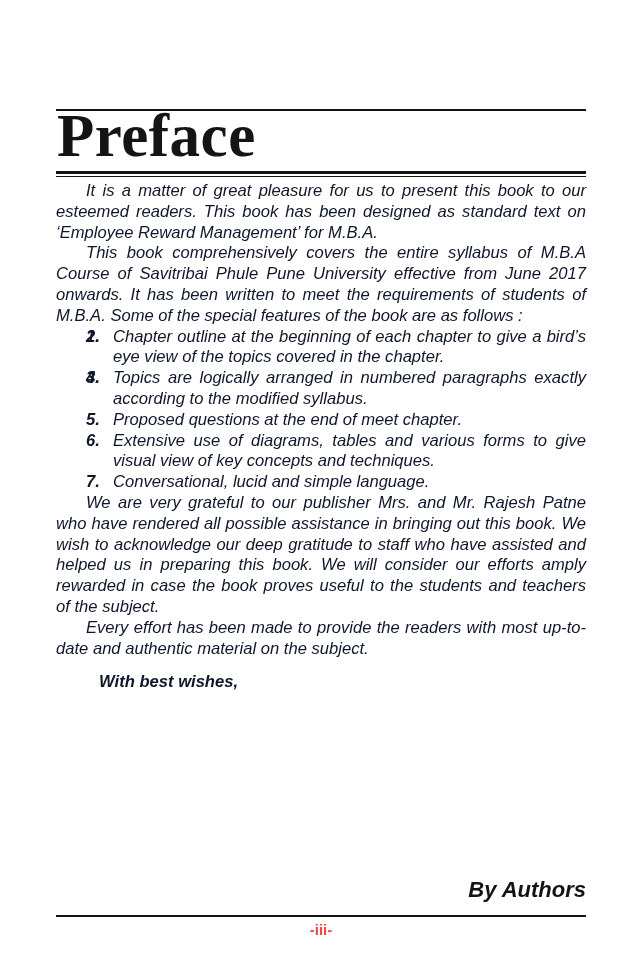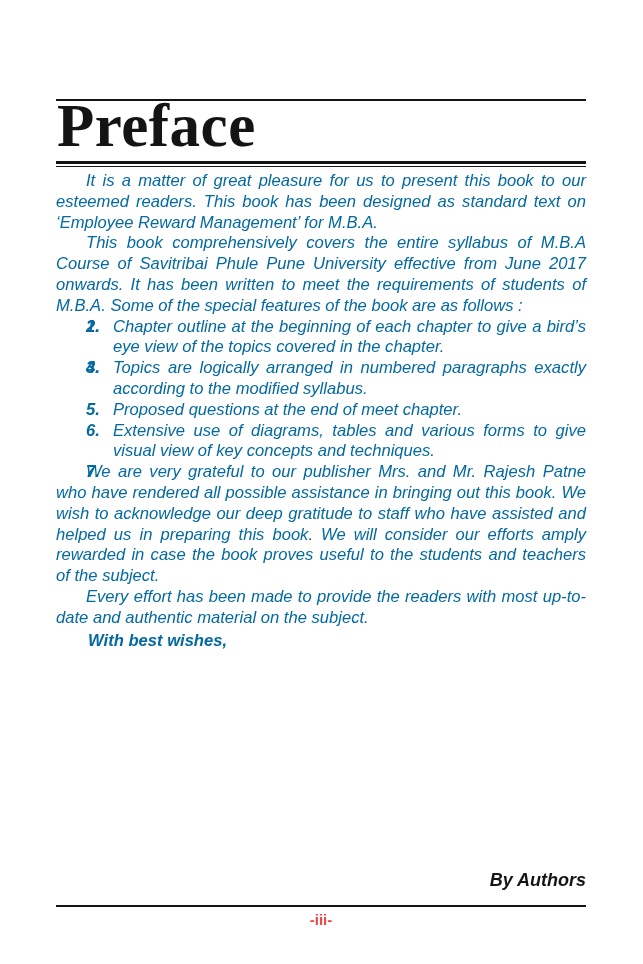--- a/index.html
+++ b/index.html
@@ -17,7 +17,7 @@
     .page {
       position: absolute;
       left: 56px;
-      top: 8px;
+      top: 18px;
       width: 530px;
       height: 711px;
       text-decoration: underline;

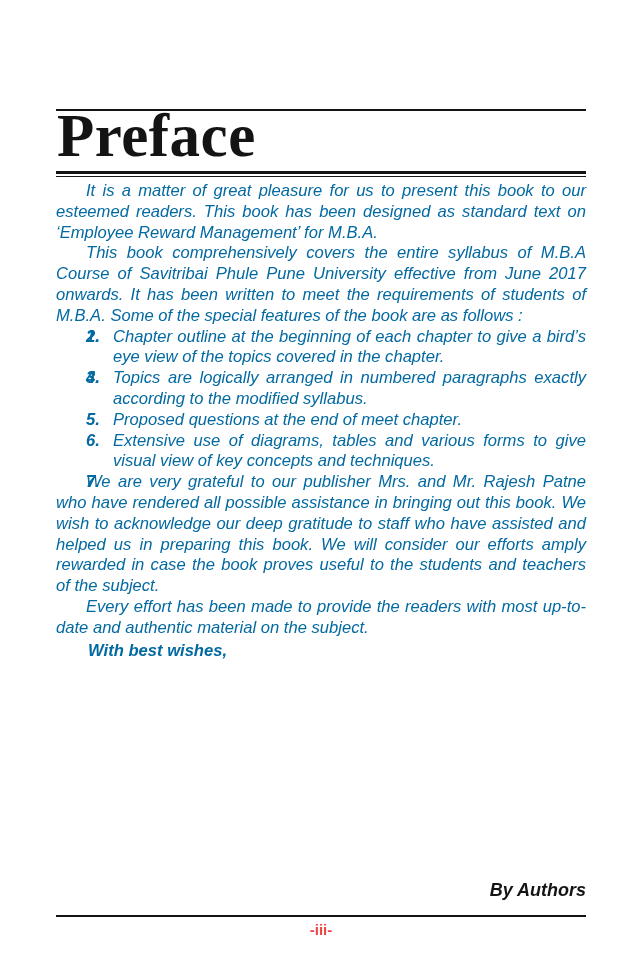--- a/index.html
+++ b/index.html
@@ -67,7 +67,7 @@
       font-style: italic;
       font-size: 16.6px;
       line-height: 20.8px;
-      color: #0369a1;
+      color: #0f172a;
     }
     .para {
       margin: 0;

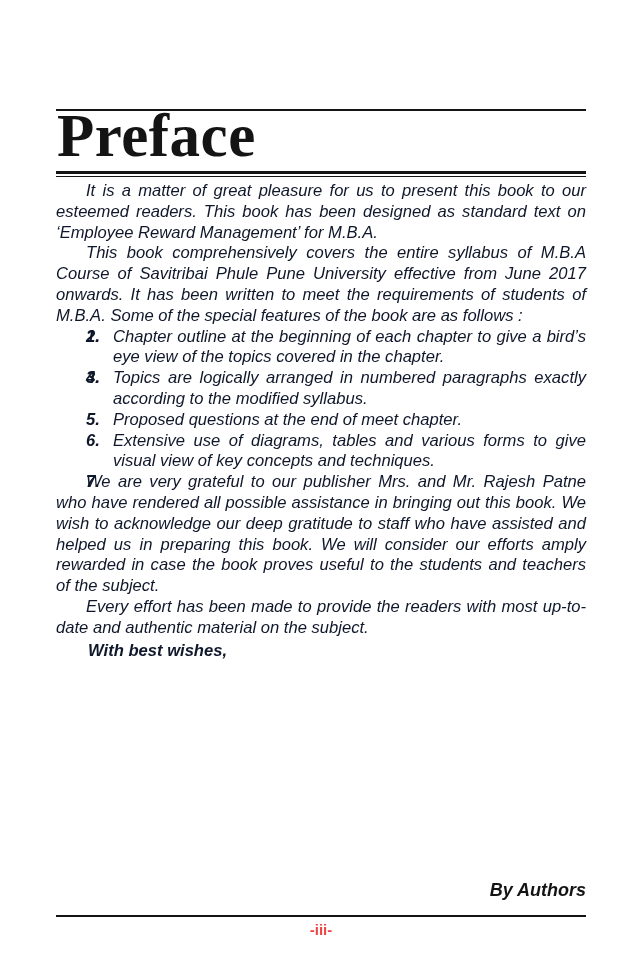--- a/index.html
+++ b/index.html
@@ -165,6 +165,7 @@
       </li>
       <li class="list-item">
         <span class="list-num">7.</span>
+        <span>Conversational, lucid and simple language.</span>
       </li>
     </ul>
 

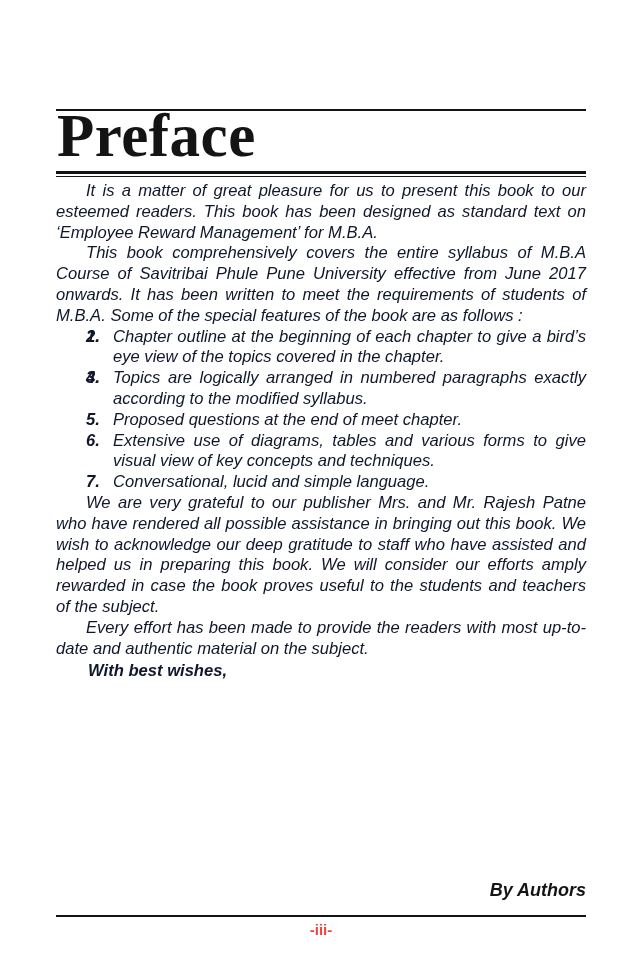--- a/index.html
+++ b/index.html
@@ -91,7 +91,7 @@
       font-weight: bold;
     }
     .signoff {
-      margin: 2px;
+      margin: 13px;
       padding-left: 30px;
       font-weight: bold;
     }

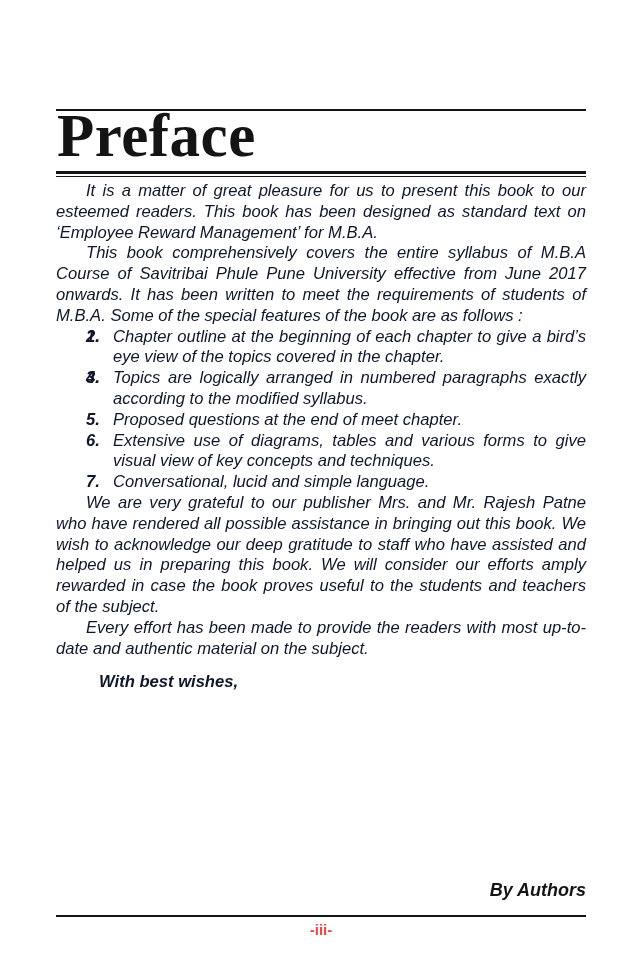--- a/index.html
+++ b/index.html
@@ -102,7 +102,7 @@
       font-family: "Liberation Sans", "DejaVu Sans", sans-serif;
       font-style: italic;
       font-weight: bold;
-      font-size: 18px;
+      font-size: 22px;
       line-height: 20px;
       color: #141414;
     }

